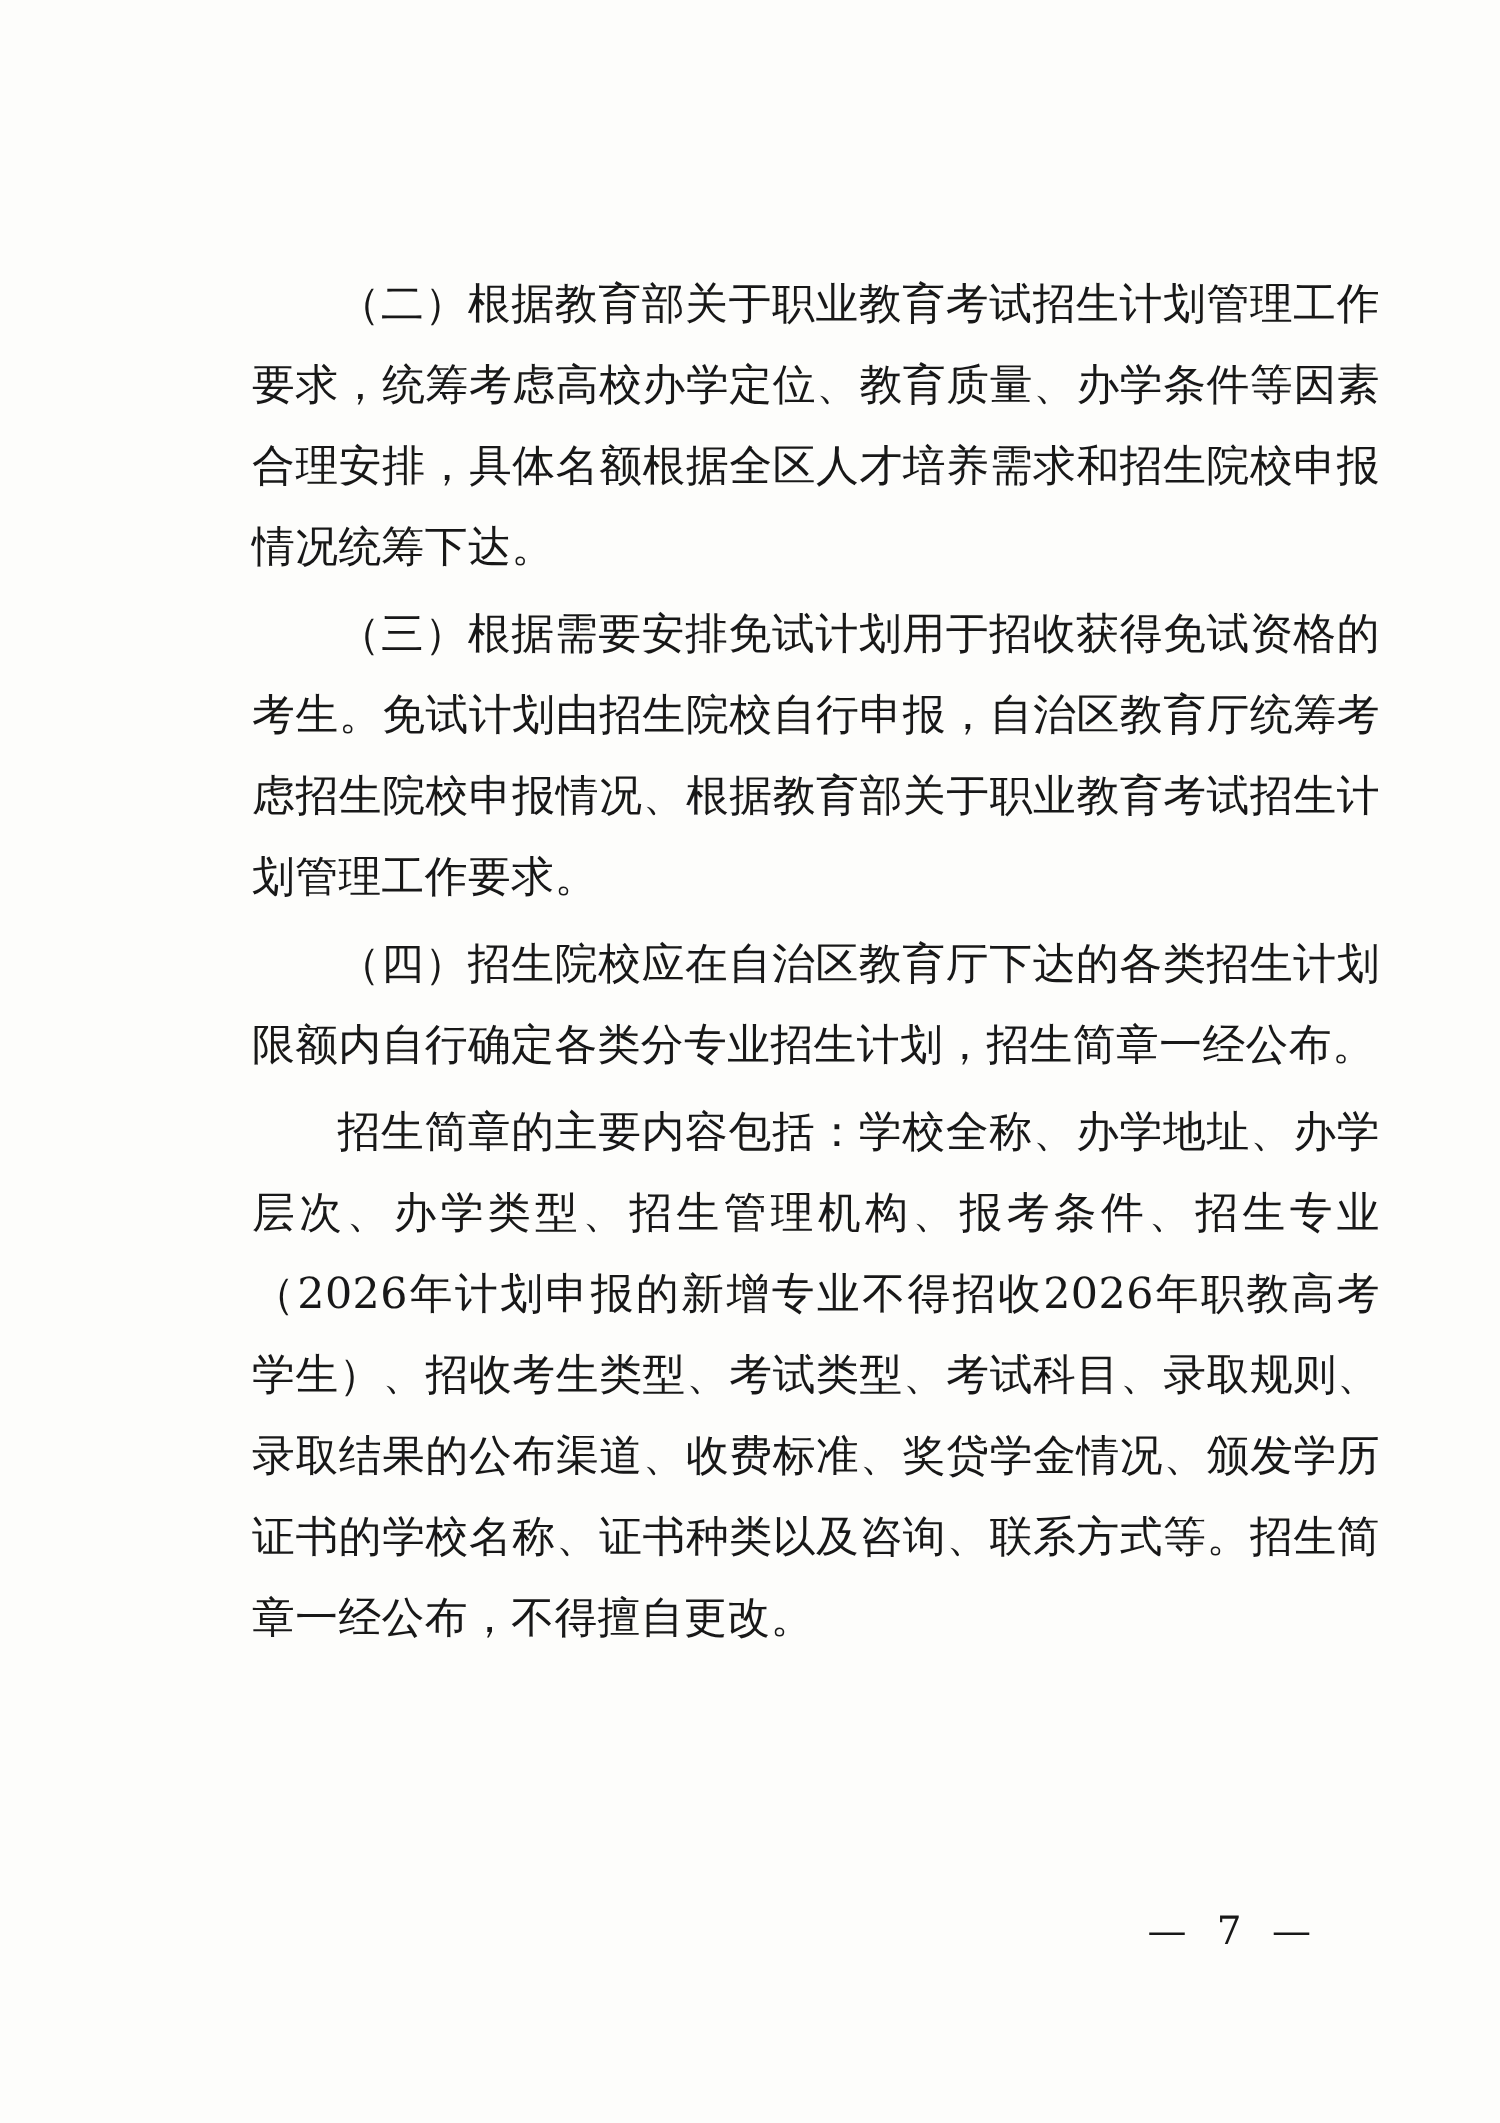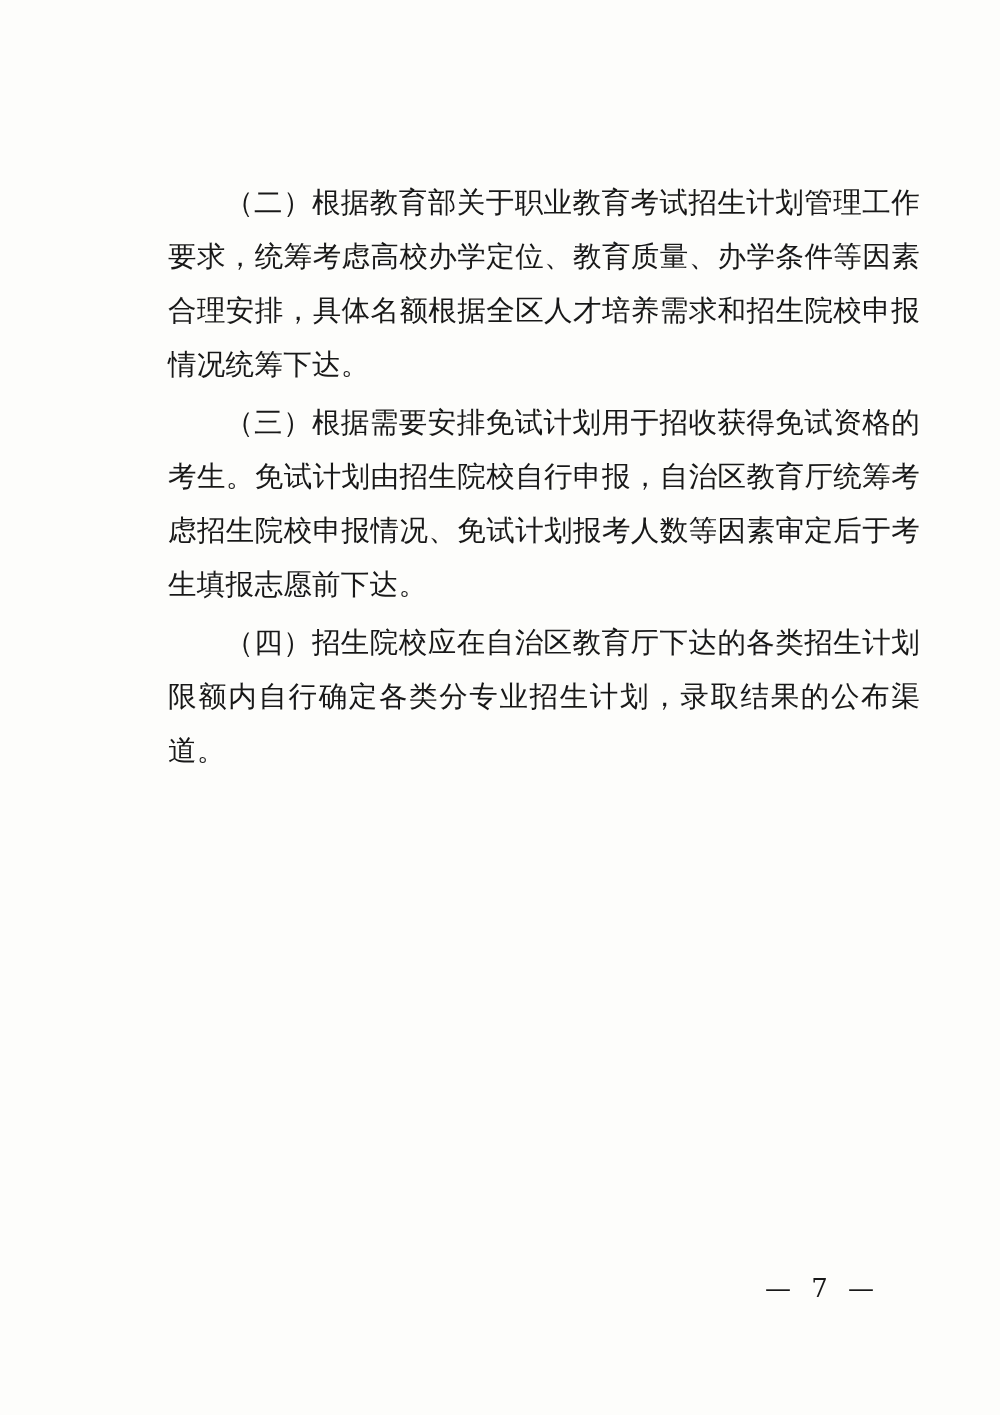--- a/index.html
+++ b/index.html
@@ -53,7 +53,7 @@
 <div class="page">
   <div class="doc-body">
     <p class="para indent">（二）根据教育部关于职业教育考试招生计划管理工作要求，统筹考虑高校办学定位、教育质量、办学条件等因素合理安排，具体名额根据全区人才培养需求和招生院校申报情况统筹下达。</p>
-    <p class="para indent">（三）根据需要安排免试计划用于招收获得免试资格的考生。免试计划由招生院校自行申报，自治区教育厅统筹考虑招生院校申报情况、免试计划报考人数等因素审定后于考生填报志愿前下达。</p>
+    <p class="para indent">（三）根据需要安排免试计划用于招收获得免试资格的考生。免试计划由招生院校自行申报，自治区教育厅统筹考虑招生院校申报情况、根据教育部关于职业教育考试招生计划管理工作要求。</p>
     <p class="para indent">（四）招生院校应在自治区教育厅下达的各类招生计划限额内自行确定各类分专业招生计划，录取结果的公布渠道。</p>
   </div>
   <div class="page-number">— 7 —</div>

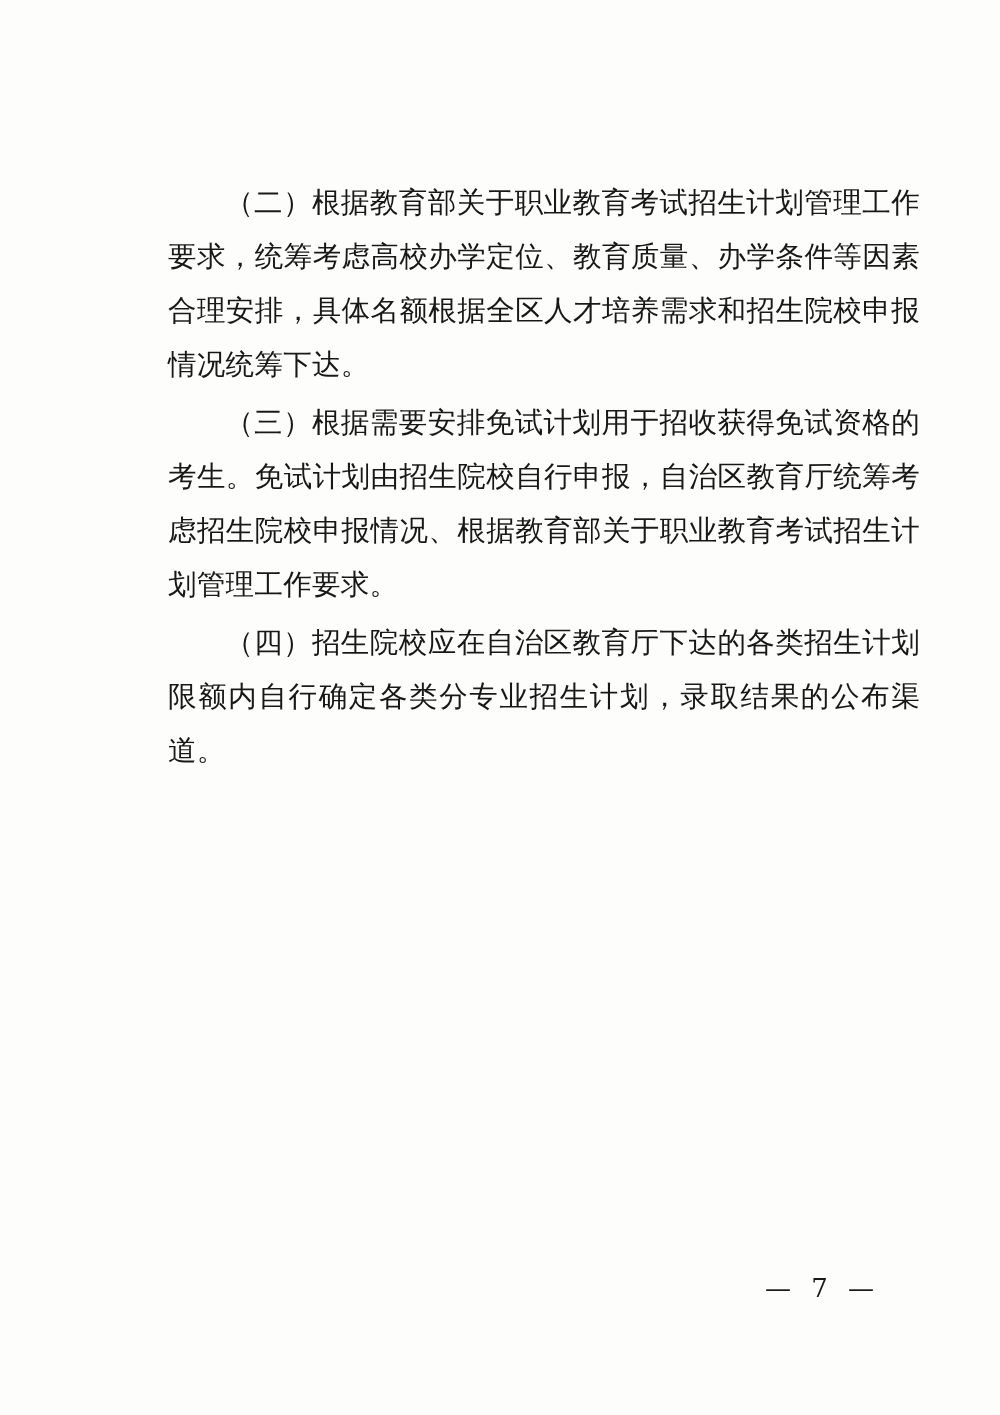--- a/index.html
+++ b/index.html
@@ -54,7 +54,7 @@
   <div class="doc-body">
     <p class="para indent">（二）根据教育部关于职业教育考试招生计划管理工作要求，统筹考虑高校办学定位、教育质量、办学条件等因素合理安排，具体名额根据全区人才培养需求和招生院校申报情况统筹下达。</p>
     <p class="para indent">（三）根据需要安排免试计划用于招收获得免试资格的考生。免试计划由招生院校自行申报，自治区教育厅统筹考虑招生院校申报情况、根据教育部关于职业教育考试招生计划管理工作要求。</p>
-    <p class="para indent">（四）招生院校应在自治区教育厅下达的各类招生计划限额内自行确定各类分专业招生计划，录取结果的公布渠道。</p>
+    <p class="para indent">（四）招生院校应在自治区教育厅下达的各类招生计划限额内自行确定各类分专业招生计划，招生简章一经公布。</p>
   </div>
   <div class="page-number">— 7 —</div>
 </div>

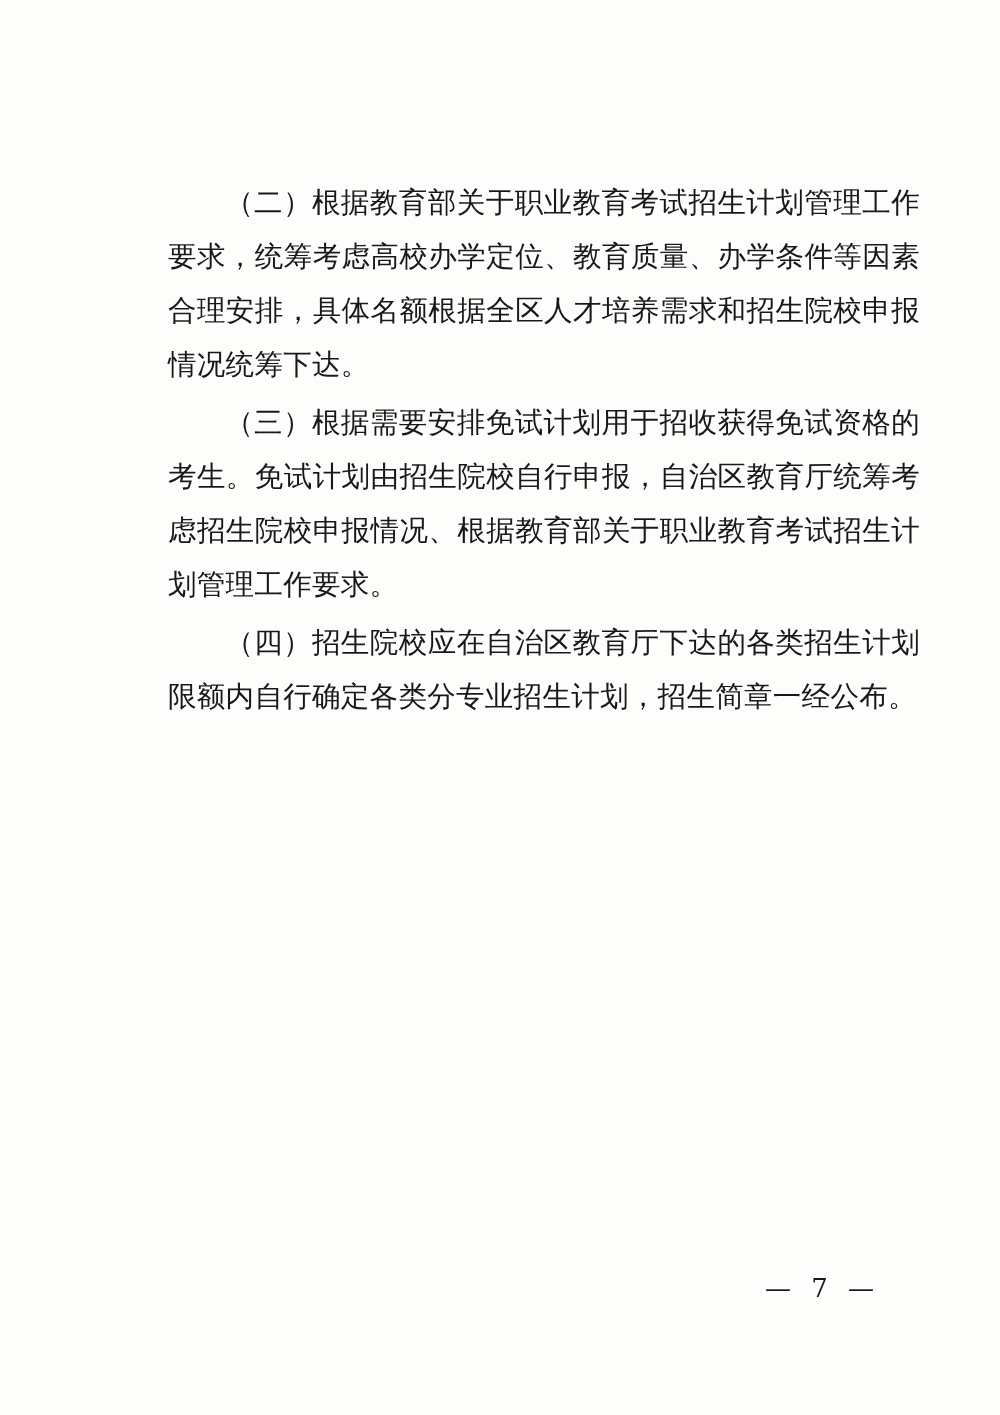--- a/index.html
+++ b/index.html
@@ -55,6 +55,7 @@
     <p class="para indent">（二）根据教育部关于职业教育考试招生计划管理工作要求，统筹考虑高校办学定位、教育质量、办学条件等因素合理安排，具体名额根据全区人才培养需求和招生院校申报情况统筹下达。</p>
     <p class="para indent">（三）根据需要安排免试计划用于招收获得免试资格的考生。免试计划由招生院校自行申报，自治区教育厅统筹考虑招生院校申报情况、根据教育部关于职业教育考试招生计划管理工作要求。</p>
     <p class="para indent">（四）招生院校应在自治区教育厅下达的各类招生计划限额内自行确定各类分专业招生计划，招生简章一经公布。</p>
+    <p class="para indent">招生简章的主要内容包括：学校全称、办学地址、办学层次、办学类型、招生管理机构、报考条件、招生专业（2026年计划申报的新增专业不得招收2026年职教高考学生）、招收考生类型、考试类型、考试科目、录取规则、录取结果的公布渠道、收费标准、奖贷学金情况、颁发学历证书的学校名称、证书种类以及咨询、联系方式等。招生简章一经公布，不得擅自更改。</p>
   </div>
   <div class="page-number">— 7 —</div>
 </div>

